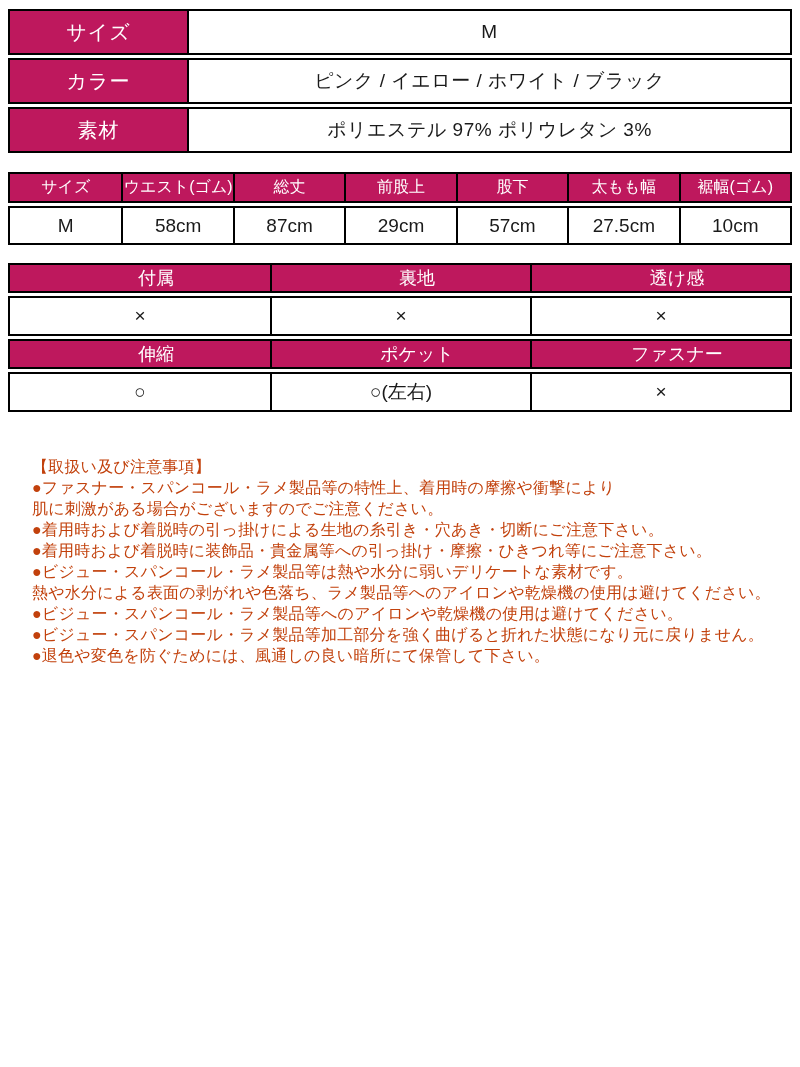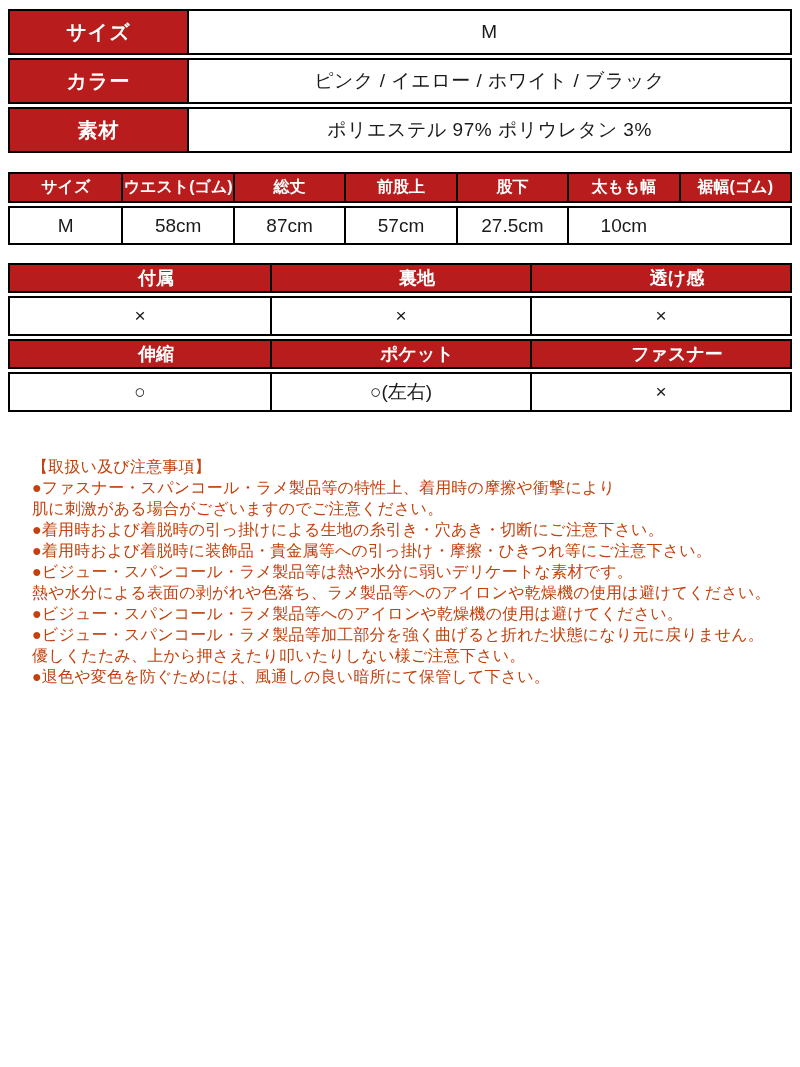--- a/index.html
+++ b/index.html
@@ -38,9 +38,9 @@
     border-left: 2px solid #000000;
   }
   .hdr {
-    background: #b91c1c;
+    background: #be185d;
     color: #ffffff;
-    font-weight: 700;
+    font-weight: 400;
   }
   
   .t1 .strip {

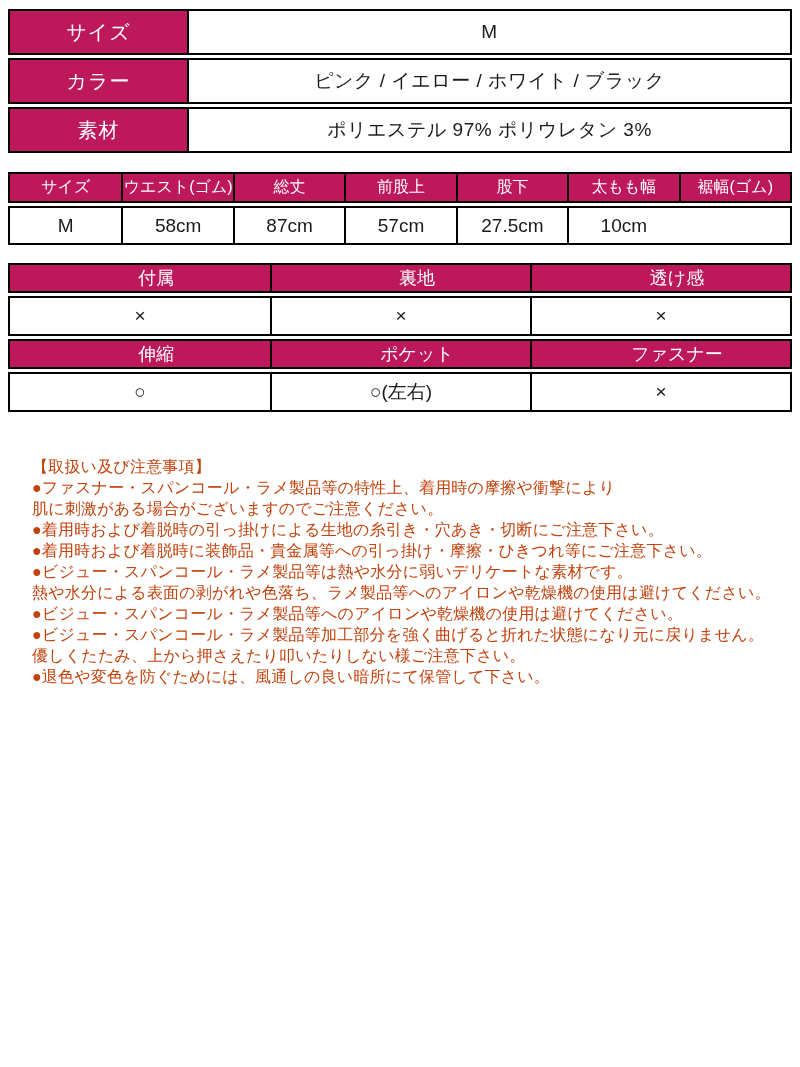--- a/index.html
+++ b/index.html
@@ -107,6 +107,7 @@
       <div class="cell val">M</div>
       <div class="cell val">58cm</div>
       <div class="cell val">87cm</div>
+      <div class="cell val">29cm</div>
       <div class="cell val">57cm</div>
       <div class="cell val">27.5cm</div>
       <div class="cell val">10cm</div>

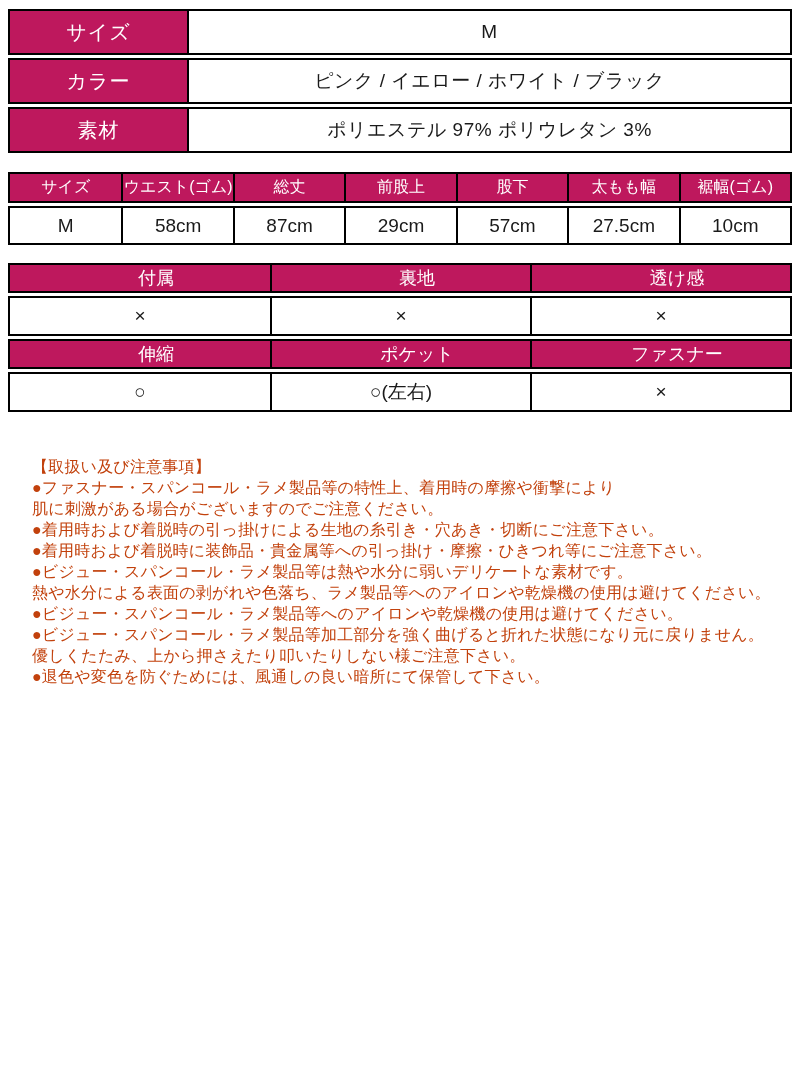--- a/index.html
+++ b/index.html
@@ -147,7 +147,6 @@
     <div>熱や水分による表面の剥がれや色落ち、ラメ製品等へのアイロンや乾燥機の使用は避けてください。</div>
     <div>●ビジュー・スパンコール・ラメ製品等へのアイロンや乾燥機の使用は避けてください。</div>
     <div>●ビジュー・スパンコール・ラメ製品等加工部分を強く曲げると折れた状態になり元に戻りません。</div>
-    <div>優しくたたみ、上から押さえたり叩いたりしない様ご注意下さい。</div>
     <div>●退色や変色を防ぐためには、風通しの良い暗所にて保管して下さい。</div>
   </div>
 

